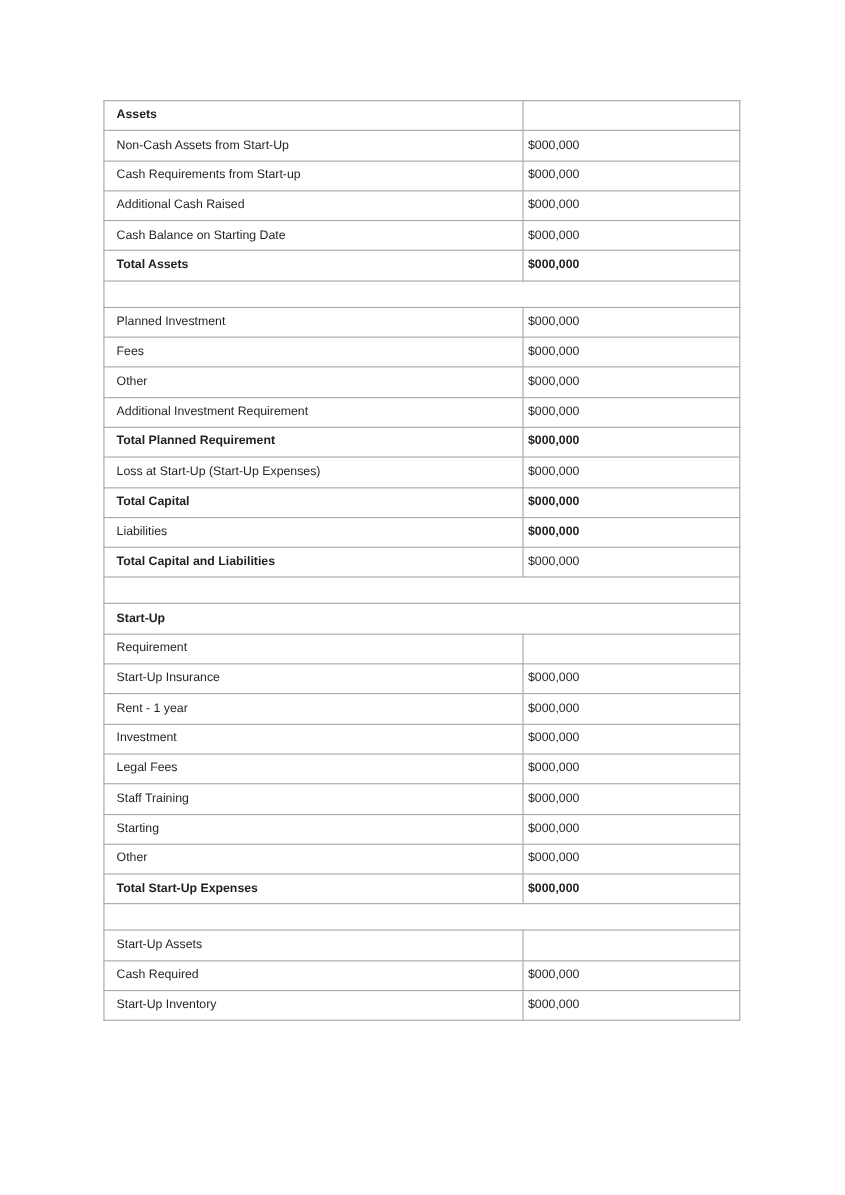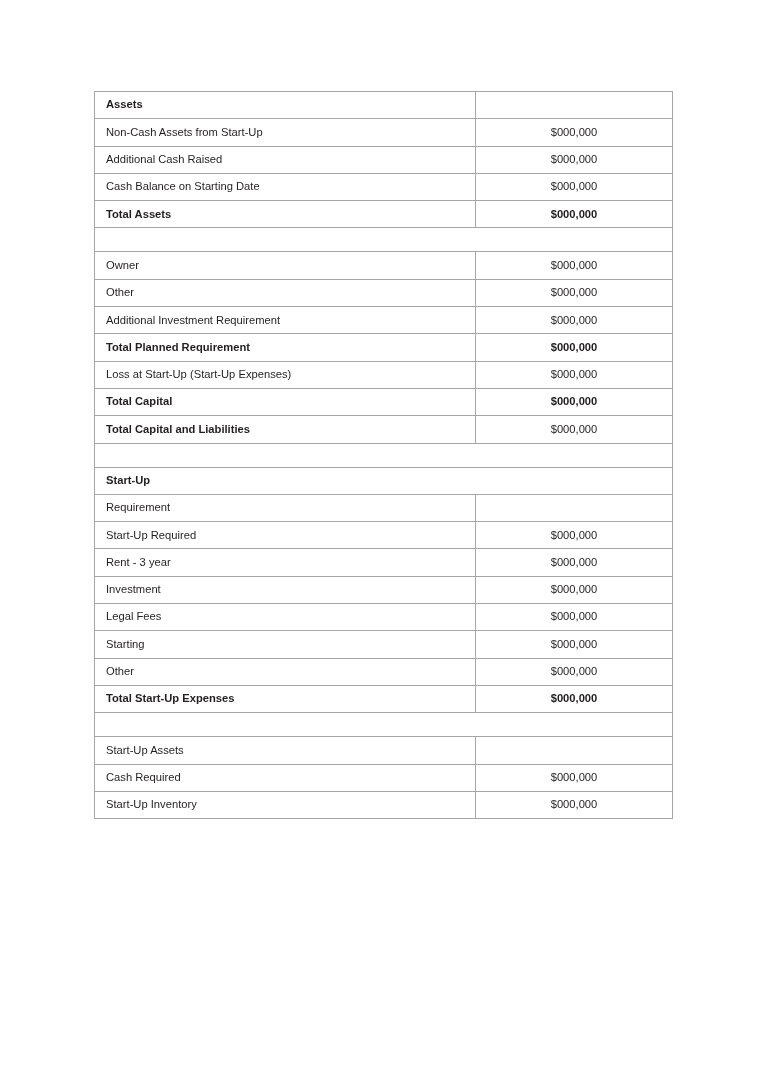--- a/index.html
+++ b/index.html
@@ -55,7 +55,6 @@
   }
 
   table.fin td.value {
-    text-align: center;
     padding: 0 4px;
   }
 

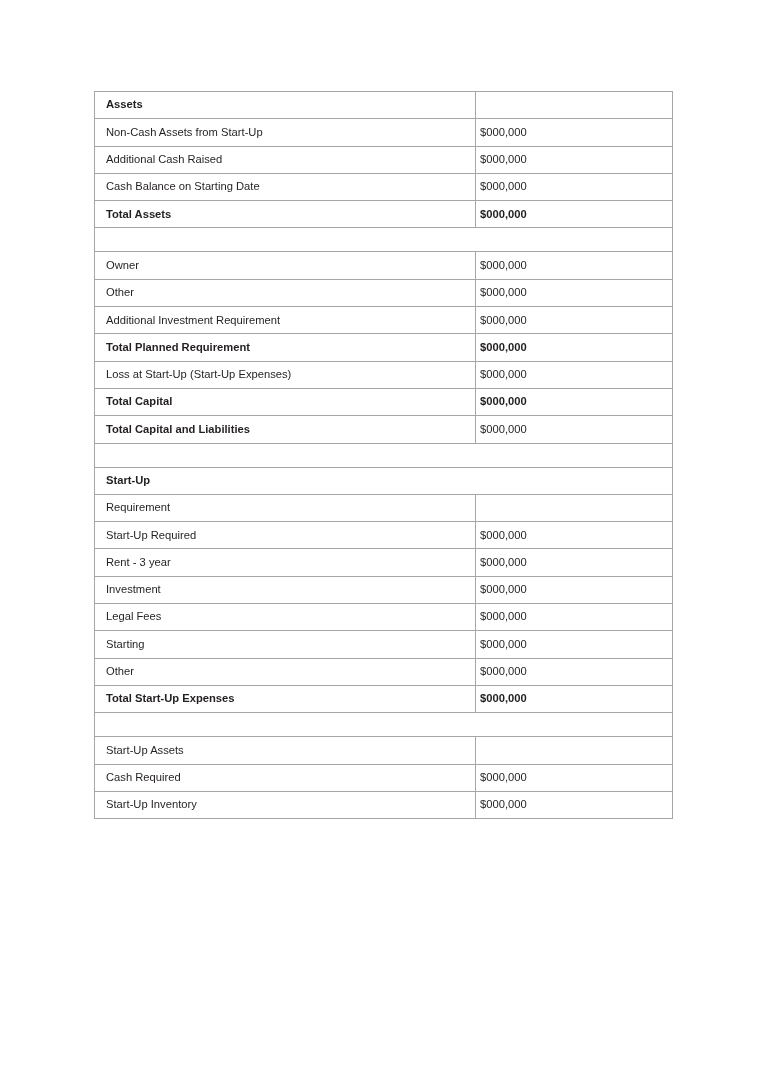--- a/index.html
+++ b/index.html
@@ -96,6 +96,10 @@
             <td class="value">$000,000</td>
           </tr>
           <tr class="item">
+            <td class="label">Cash Requirements from Start-up</td>
+            <td class="value">$000,000</td>
+          </tr>
+          <tr class="item">
             <td class="label">Additional Cash Raised</td>
             <td class="value">$000,000</td>
           </tr>

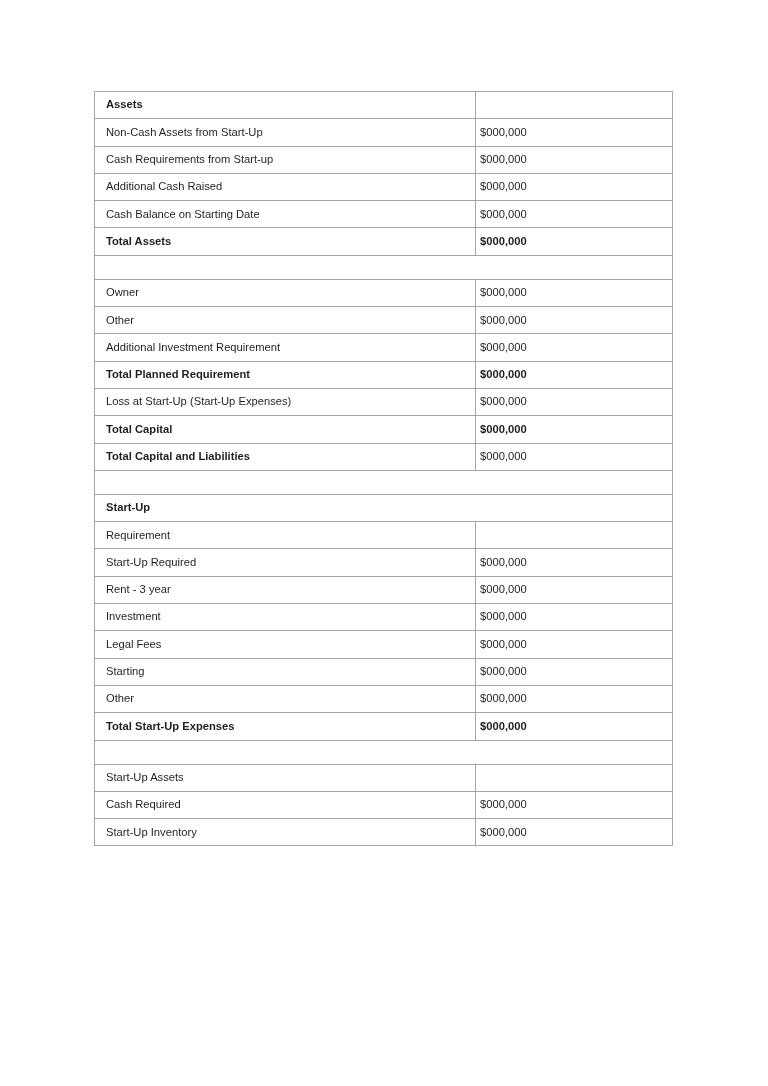--- a/index.html
+++ b/index.html
@@ -115,6 +115,10 @@
             <td class="label" colspan="2"></td>
           </tr>
           <tr class="item">
+            <td class="label">Planned Investment</td>
+            <td class="value">$000,000</td>
+          </tr>
+          <tr class="item">
             <td class="label">Owner</td>
             <td class="value">$000,000</td>
           </tr>

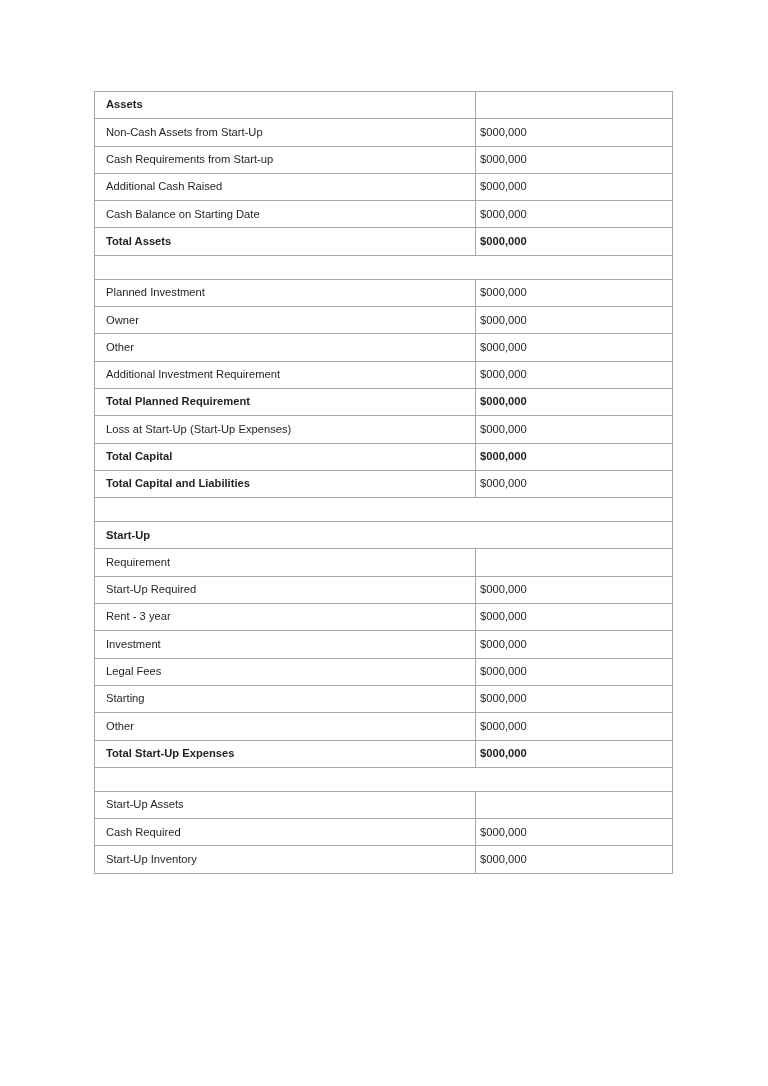--- a/index.html
+++ b/index.html
@@ -119,7 +119,7 @@
             <td class="value">$000,000</td>
           </tr>
           <tr class="item">
-            <td class="label">Owner</td>
+            <td class="label">Fees</td>
             <td class="value">$000,000</td>
           </tr>
           <tr class="item">

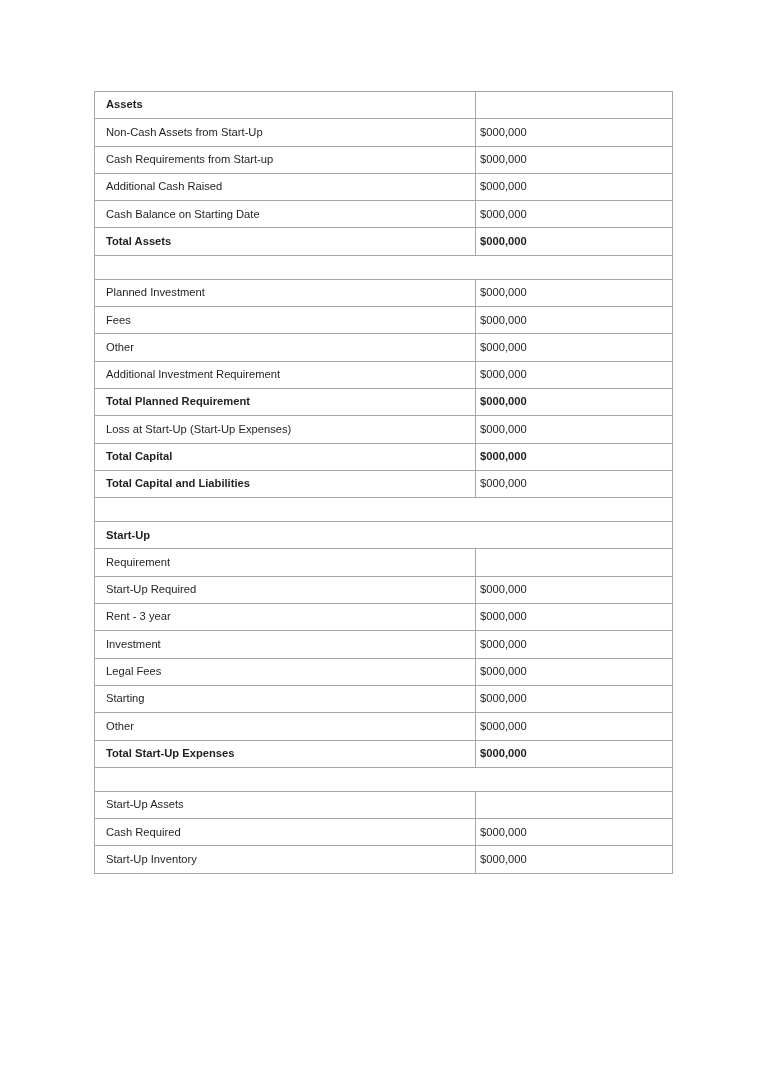--- a/index.html
+++ b/index.html
@@ -143,6 +143,10 @@
             <td class="value b">$000,000</td>
           </tr>
           <tr class="item">
+            <td class="label">Liabilities</td>
+            <td class="value b">$000,000</td>
+          </tr>
+          <tr class="item">
             <td class="label b">Total Capital and Liabilities</td>
             <td class="value">$000,000</td>
           </tr>

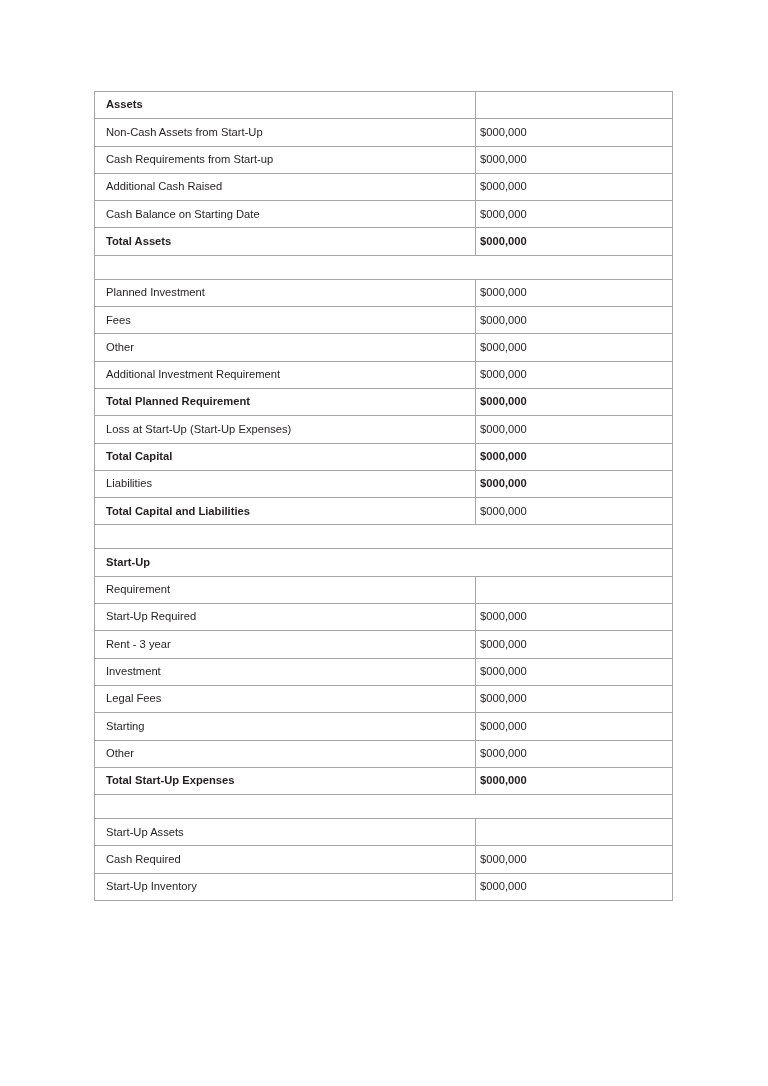--- a/index.html
+++ b/index.html
@@ -161,7 +161,7 @@
             <td class="value"></td>
           </tr>
           <tr class="item">
-            <td class="label">Start-Up Required</td>
+            <td class="label">Start-Up Insurance</td>
             <td class="value">$000,000</td>
           </tr>
           <tr class="item">

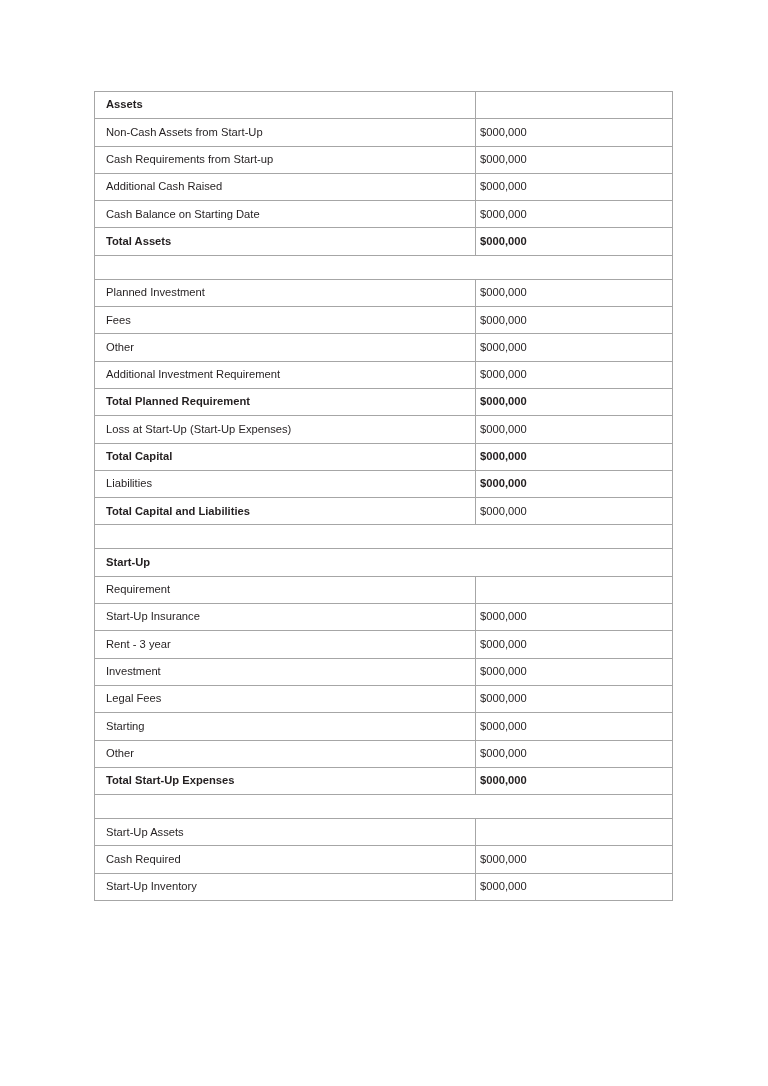--- a/index.html
+++ b/index.html
@@ -165,7 +165,7 @@
             <td class="value">$000,000</td>
           </tr>
           <tr class="item">
-            <td class="label">Rent - 3 year</td>
+            <td class="label">Rent - 1 year</td>
             <td class="value">$000,000</td>
           </tr>
           <tr class="item">

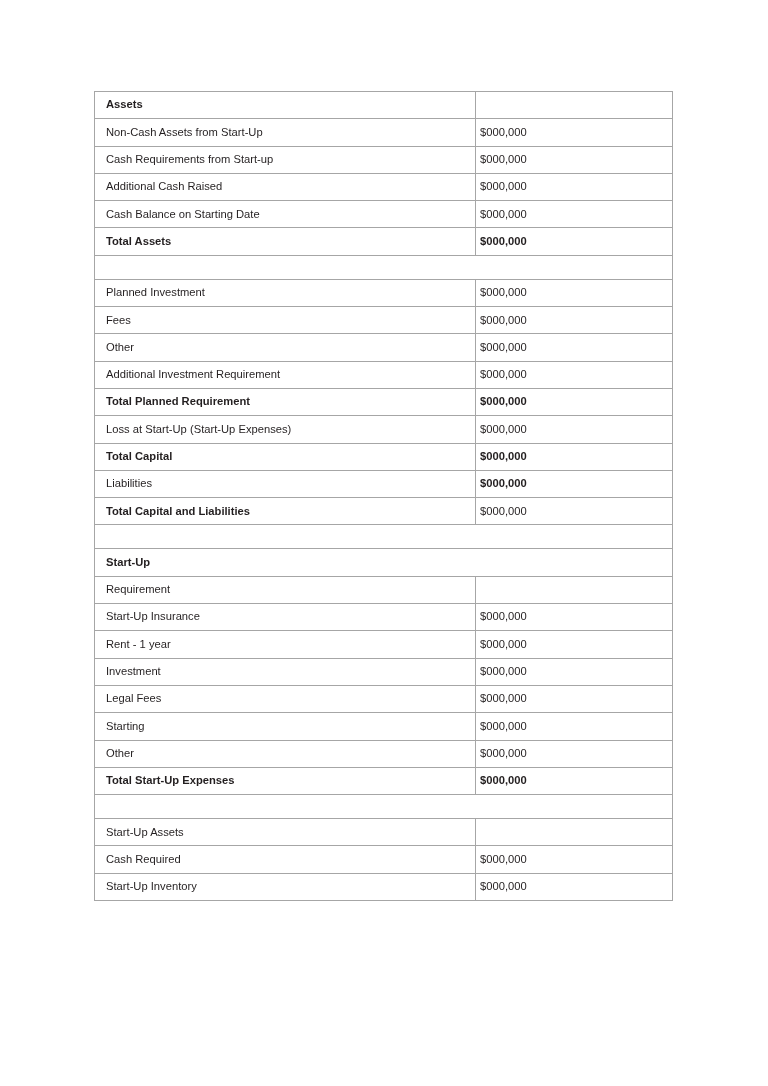--- a/index.html
+++ b/index.html
@@ -177,6 +177,10 @@
             <td class="value">$000,000</td>
           </tr>
           <tr class="item">
+            <td class="label">Staff Training</td>
+            <td class="value">$000,000</td>
+          </tr>
+          <tr class="item">
             <td class="label">Starting</td>
             <td class="value">$000,000</td>
           </tr>

